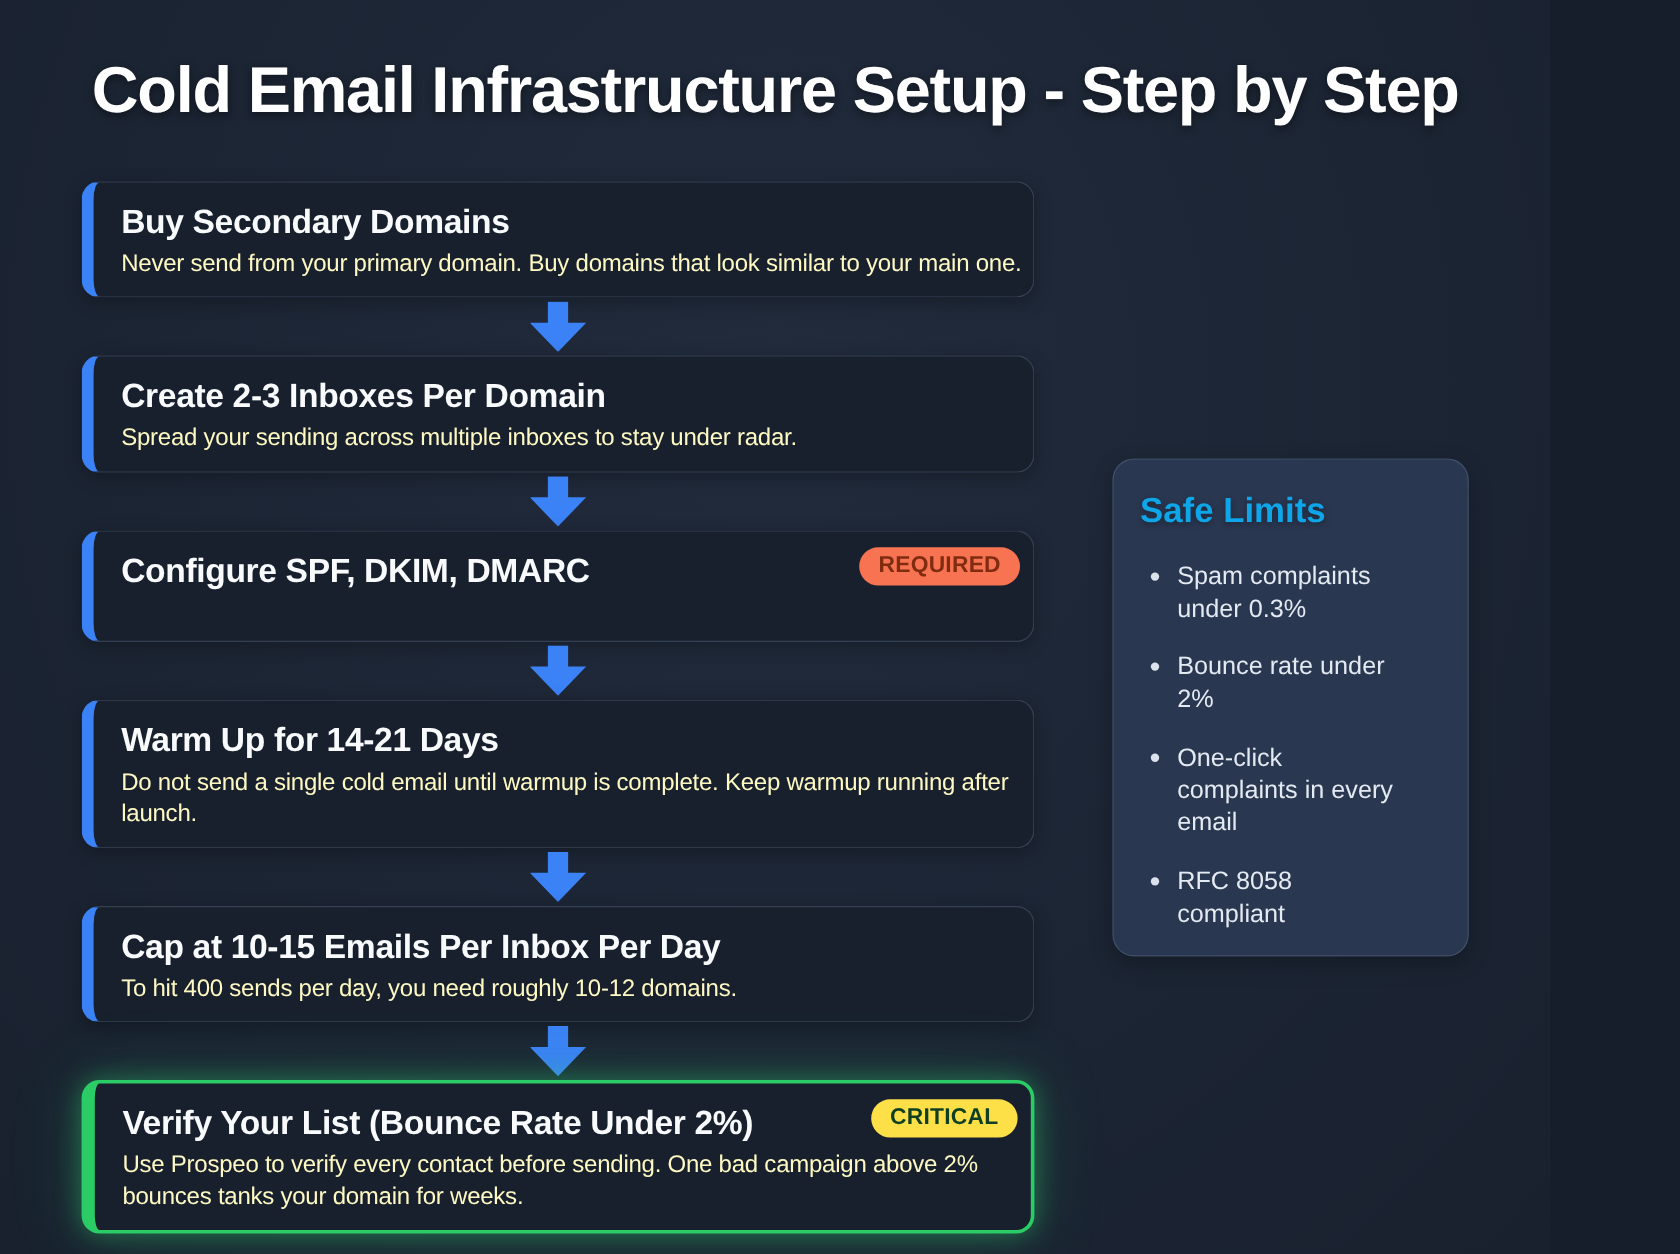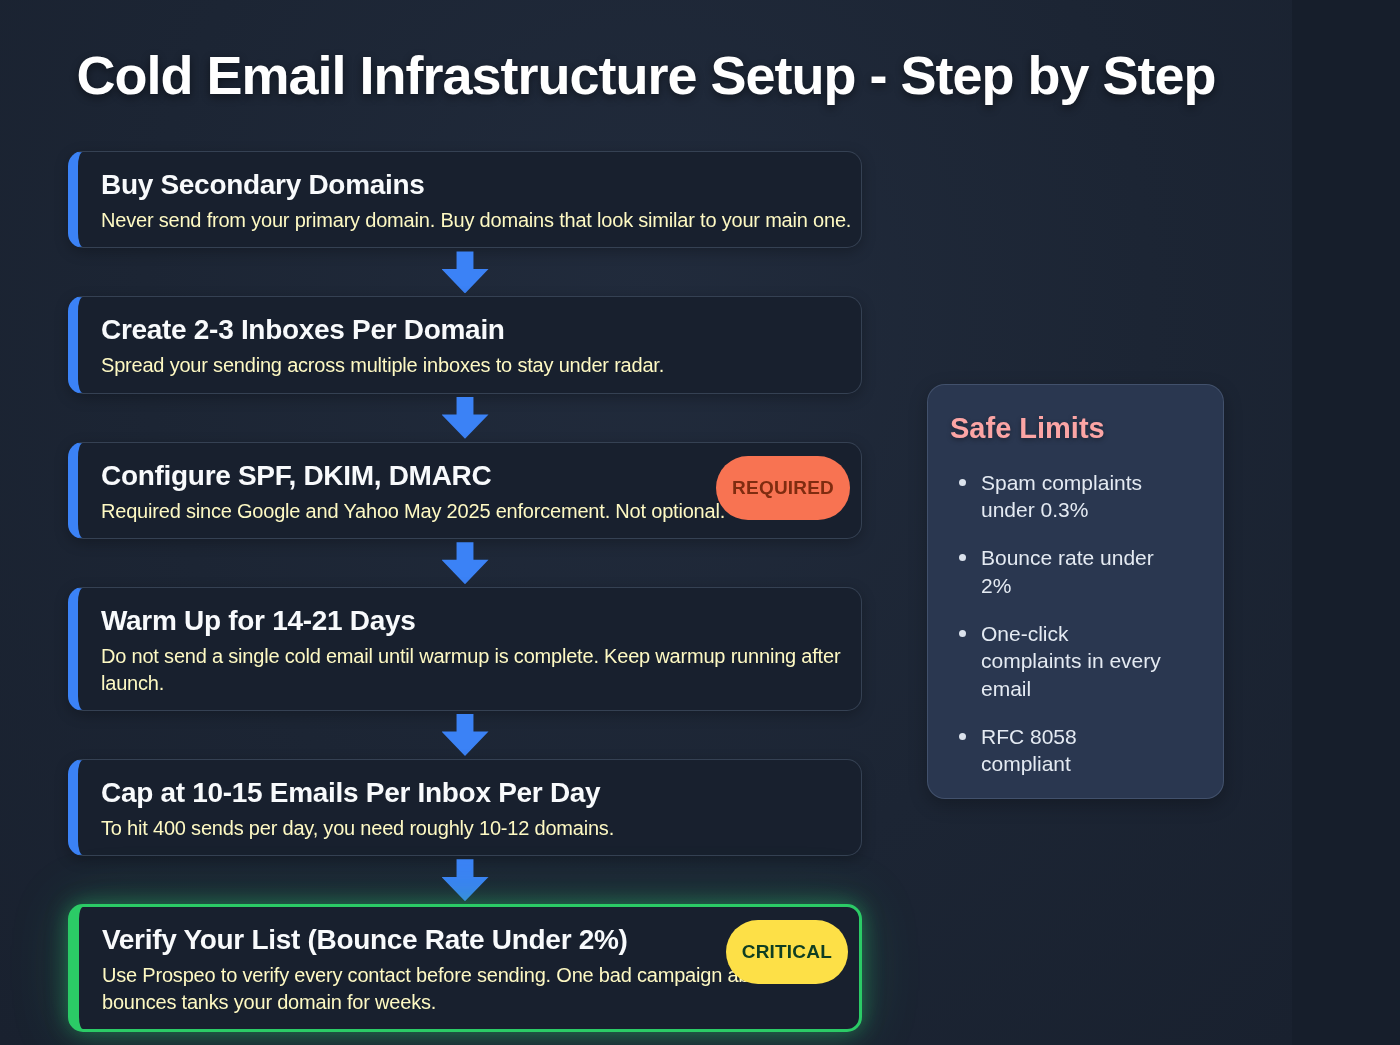--- a/index.html
+++ b/index.html
@@ -102,7 +102,7 @@
   .side-title {
     font-size: 29px;
     font-weight: 700;
-    color: #fca5a5;
+    color: #0ea5e9;
     margin-bottom: 24px;
     text-shadow: 0 2px 5px rgba(0,0,0,0.35);
   }

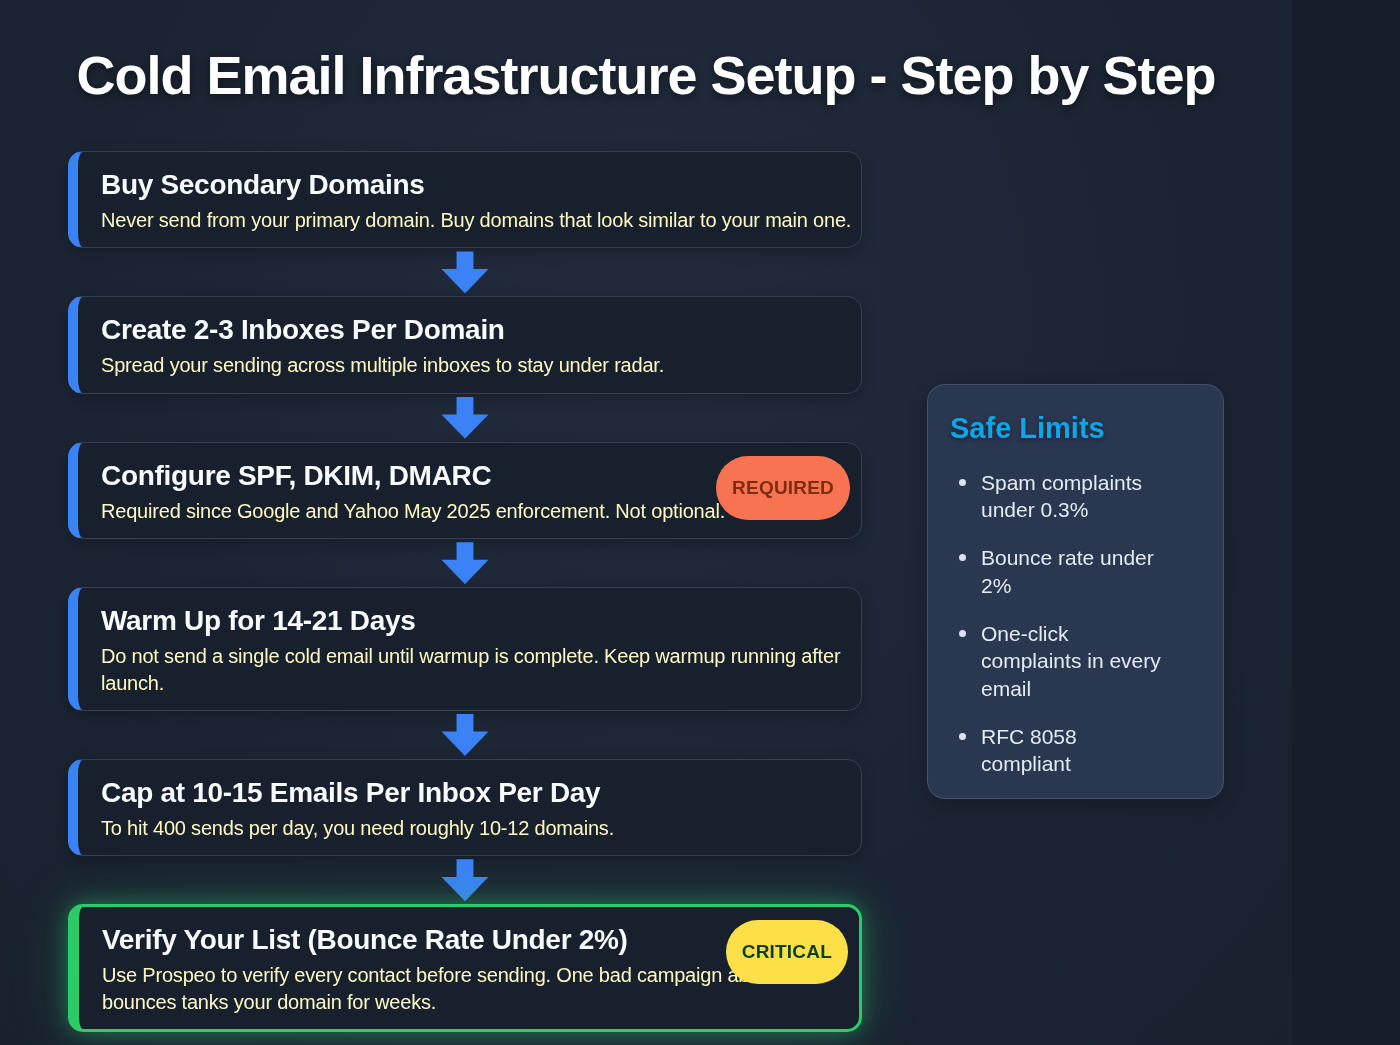--- a/index.html
+++ b/index.html
@@ -73,7 +73,7 @@
     position: absolute;
     top: 13px;
     right: 11px;
-    padding: 21px 16px;
+    padding: 5px 16px;
     border-radius: 999px;
     font-size: 19px;
     font-weight: 700;

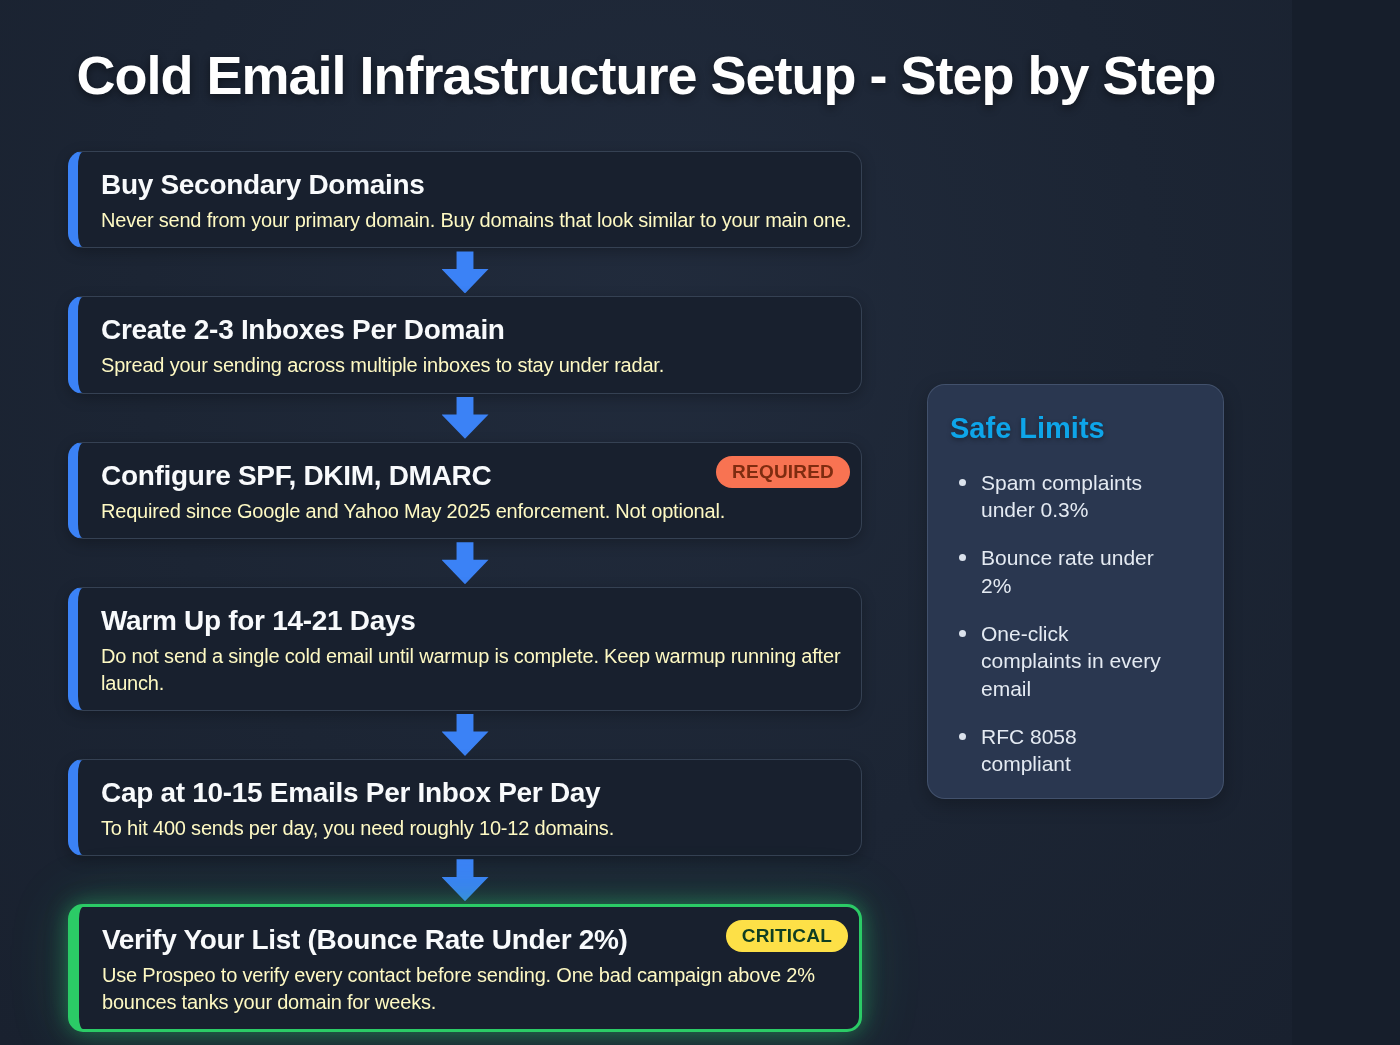--- a/index.html
+++ b/index.html
@@ -158,7 +158,6 @@
 
       <div class="step-card">
         <div class="step-title">Configure SPF, DKIM, DMARC</div>
-        <div class="step-desc">Required since Google and Yahoo May 2025 enforcement. Not optional.</div>
         <span class="badge required">REQUIRED</span>
       </div>
 

